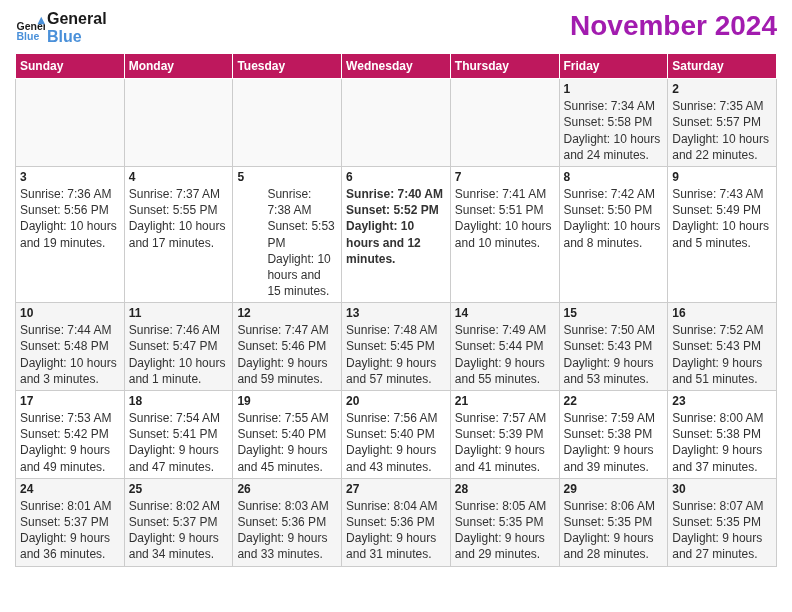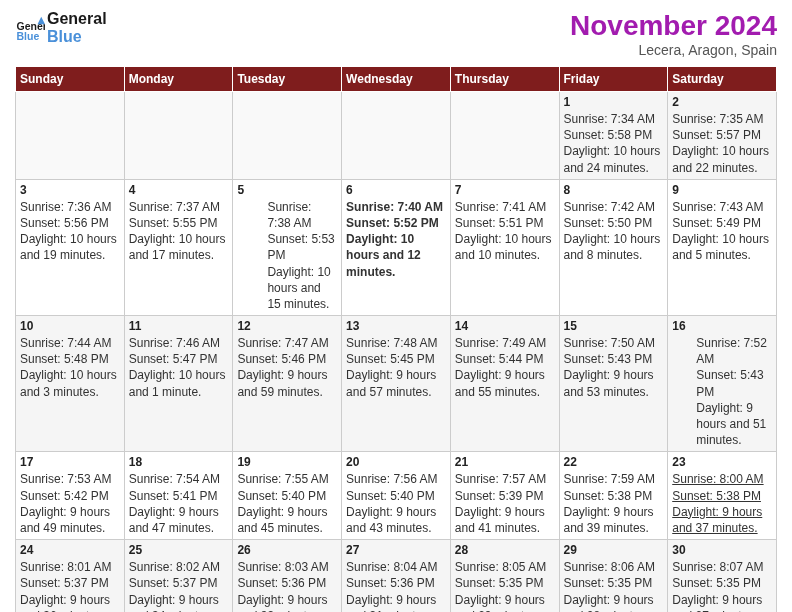--- a/index.html
+++ b/index.html
@@ -100,7 +100,6 @@
     </div>
     <div class="title-block">
       <div class="month-title">November 2024</div>
-      <div class="location">Lecera, Aragon, Spain</div>
     </div>
   </div>
 

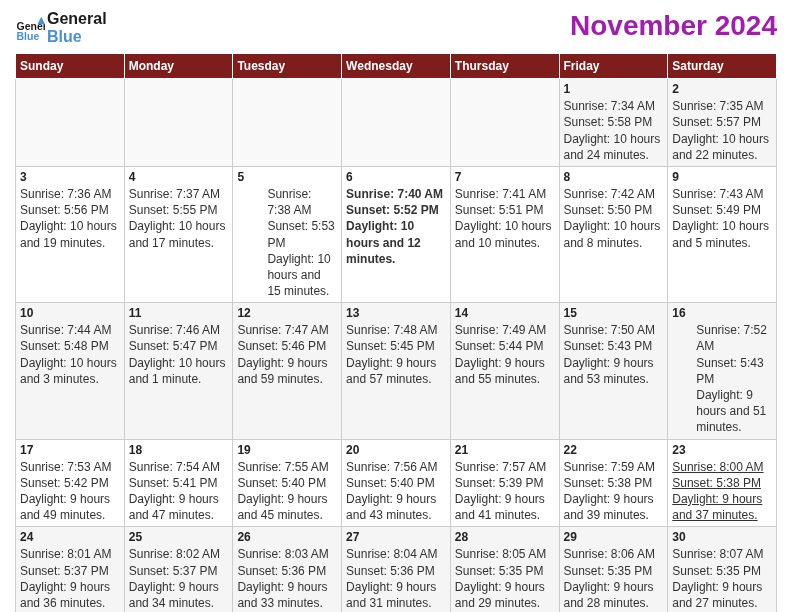--- a/index.html
+++ b/index.html
@@ -47,7 +47,7 @@
       table-layout: fixed;
     }
     thead tr th {
-      background-color: #7f1d1d;
+      background-color: #be185d;
       color: #fff;
       font-size: 12px;
       font-weight: bold;

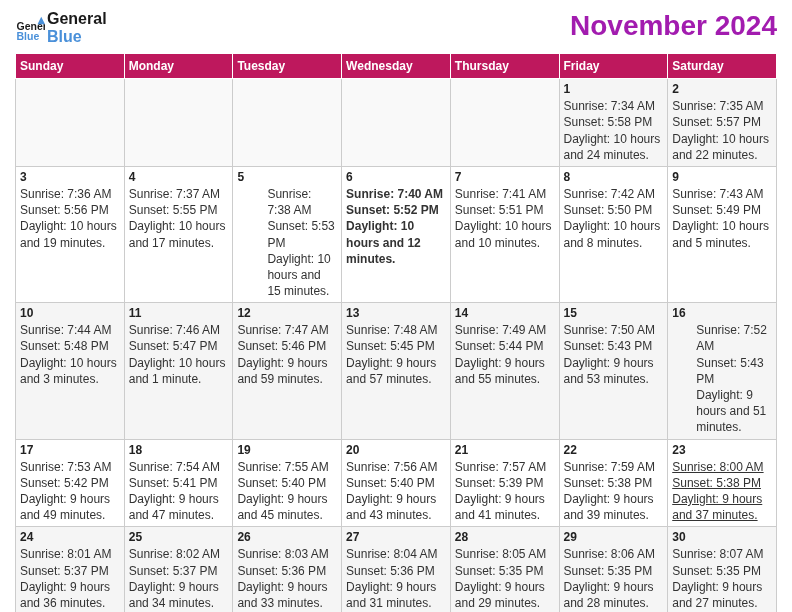--- a/index.html
+++ b/index.html
@@ -218,7 +218,7 @@
           </td>
           <td>
             <div class="day-num">16</div>
-            <div class="day-detail" style="white-space: pre-line; margin-left: 24px;">Sunrise: 7:52 AM
+            <div class="day-detail" style="white-space: pre-line;">Sunrise: 7:52 AM
 Sunset: 5:43 PM
 Daylight: 9 hours and 51 minutes.</div>
           </td>

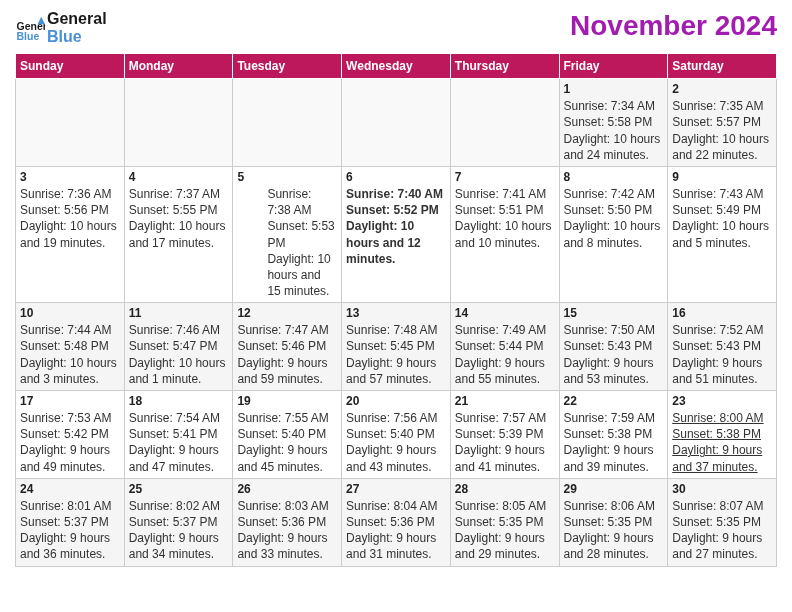--- a/index.html
+++ b/index.html
@@ -262,7 +262,7 @@
           </td>
           <td>
             <div class="day-num">23</div>
-            <div class="day-detail" style="white-space: pre-line; text-decoration: underline;">Sunrise: 8:00 AM
+            <div class="day-detail" style="white-space: pre-line;">Sunrise: 8:00 AM
 Sunset: 5:38 PM
 Daylight: 9 hours and 37 minutes.</div>
           </td>

